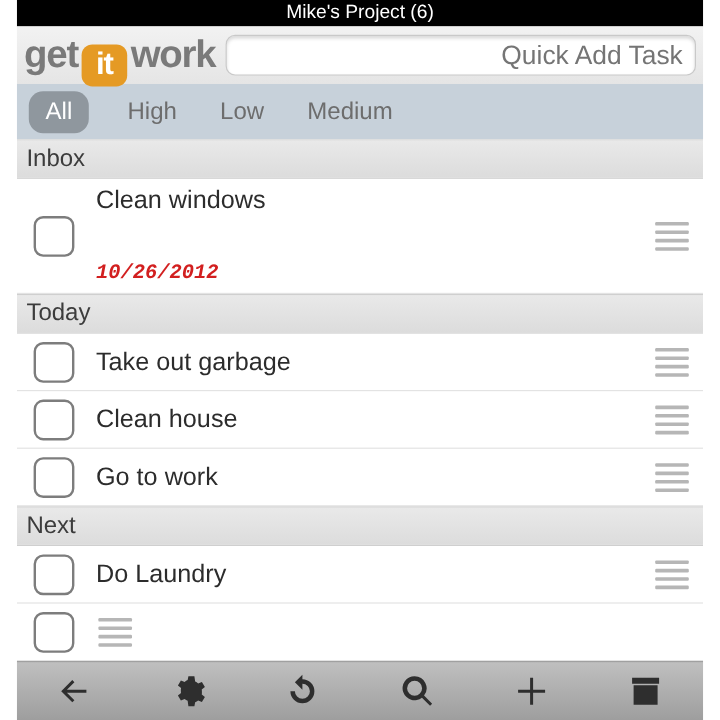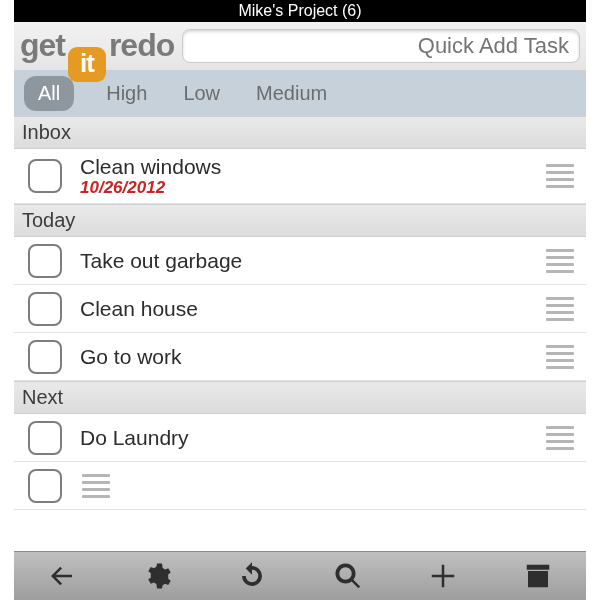--- a/index.html
+++ b/index.html
@@ -8,7 +8,7 @@
   .header{display:flex;align-items:center;background:linear-gradient(#f2f2f2,#e5e5e5);height:48px;padding:0 6px;gap:8px;}
   .logo{display:flex;align-items:baseline;font-weight:700;letter-spacing:-1px;}
   .logo .get,.logo .done{color:#7a7a7a;font-size:32px;font-family:Arial,Helvetica,sans-serif;}
-  .logo .it{display:inline-flex;align-items:center;justify-content:center;background:#e59a24;color:#fff;border-radius:9px;font-size:26px;padding:1px 12px 3px;margin:0 3px;position:relative;top:16px;}
+  .logo .it{display:inline-flex;align-items:center;justify-content:center;background:#e59a24;color:#fff;border-radius:9px;font-size:26px;padding:1px 12px 3px;margin:0 3px;position:relative;top:6px;}
   .quickadd{flex:1;height:34px;border-radius:8px;border:1px solid #c9c9c9;background:#fff;box-shadow:inset 0 2px 3px rgba(0,0,0,0.15);font-size:22px;color:#b7b7b7;padding:0 10px;text-align:right;box-sizing:border-box;}
   .filters{background:#c7d1da;display:flex;align-items:center;gap:28px;padding:6px 10px;height:46px;box-sizing:border-box;}
   .filter{color:#6d6d6d;font-size:20px;padding:6px 4px;}

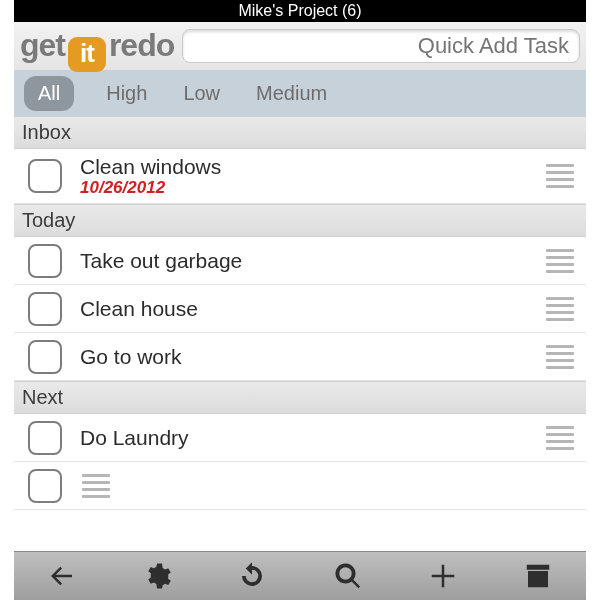--- a/index.html
+++ b/index.html
@@ -38,7 +38,7 @@
     <div class="logo">
       <span class="get">get</span>
       <span class="it">it</span>
-      <span class="done">redo</span>
+      <span class="done">work</span>
     </div>
     <input class="quickadd" placeholder="Quick Add Task" style="">
   </div>

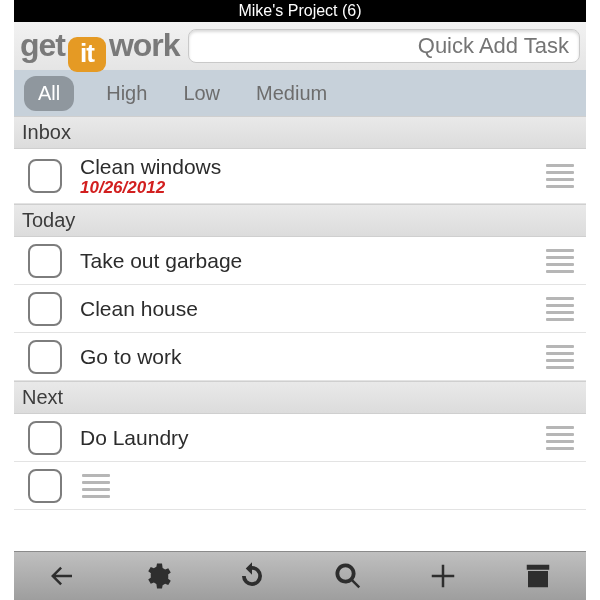--- a/index.html
+++ b/index.html
@@ -16,7 +16,7 @@
   .section-header{background:linear-gradient(#e9e9e9,#dcdcdc);color:#3c3c3c;font-size:20px;padding:4px 8px;border-top:1px solid #cfcfcf;border-bottom:1px solid #cfcfcf;}
   .task{display:flex;align-items:center;padding:6px 10px 6px 14px;border-bottom:1px solid #e3e3e3;min-height:48px;box-sizing:border-box;}
   .checkbox{width:30px;height:30px;border:2px solid #7d7d7d;border-radius:8px;flex:0 0 auto;margin-right:18px;background:#fff;}
-  .task-body{flex:1;display:flex;flex-direction:column;justify-content:center;}
+  .task-body{flex:1;display:flex;flex-direction:column;justify-content:center;gap:41px;}
   .task-title{color:#2c2c2c;font-size:21px;line-height:24px;}
   .task-date{color:#d21f1f;font-style:italic;font-weight:700;font-size:17px;line-height:18px;}
   .drag{display:flex;flex-direction:column;gap:4px;padding:4px 2px;}

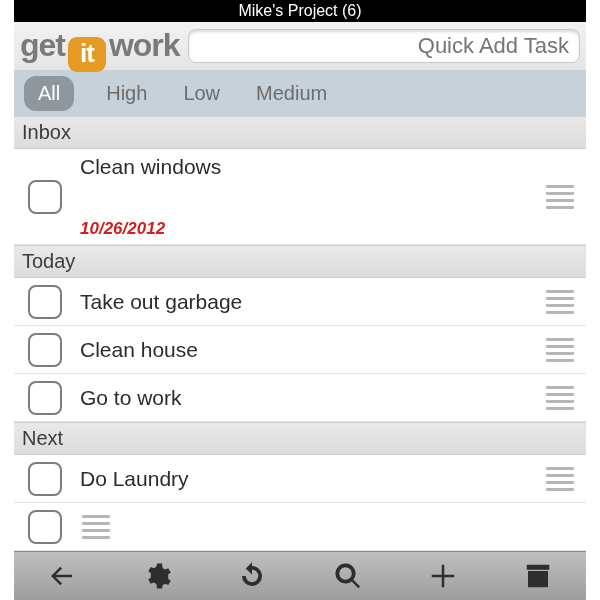--- a/index.html
+++ b/index.html
@@ -18,7 +18,7 @@
   .checkbox{width:30px;height:30px;border:2px solid #7d7d7d;border-radius:8px;flex:0 0 auto;margin-right:18px;background:#fff;}
   .task-body{flex:1;display:flex;flex-direction:column;justify-content:center;gap:41px;}
   .task-title{color:#2c2c2c;font-size:21px;line-height:24px;}
-  .task-date{color:#d21f1f;font-style:italic;font-weight:700;font-size:17px;line-height:18px;}
+  .task-date{color:#d21f1f;font-style:italic;font-weight:700;font-size:17px;line-height:18px;font-family:Liberation Mono, monospace;}
   .drag{display:flex;flex-direction:column;gap:4px;padding:4px 2px;}
   .drag span{display:block;width:28px;height:3px;background:#b6b6b6;border-radius:1px;}
   .toolbar{position:absolute;left:0;right:0;bottom:0;height:48px;background:linear-gradient(#bfbfbf,#9e9e9e);display:flex;align-items:center;justify-content:space-around;border-top:1px solid #8a8a8a;}

